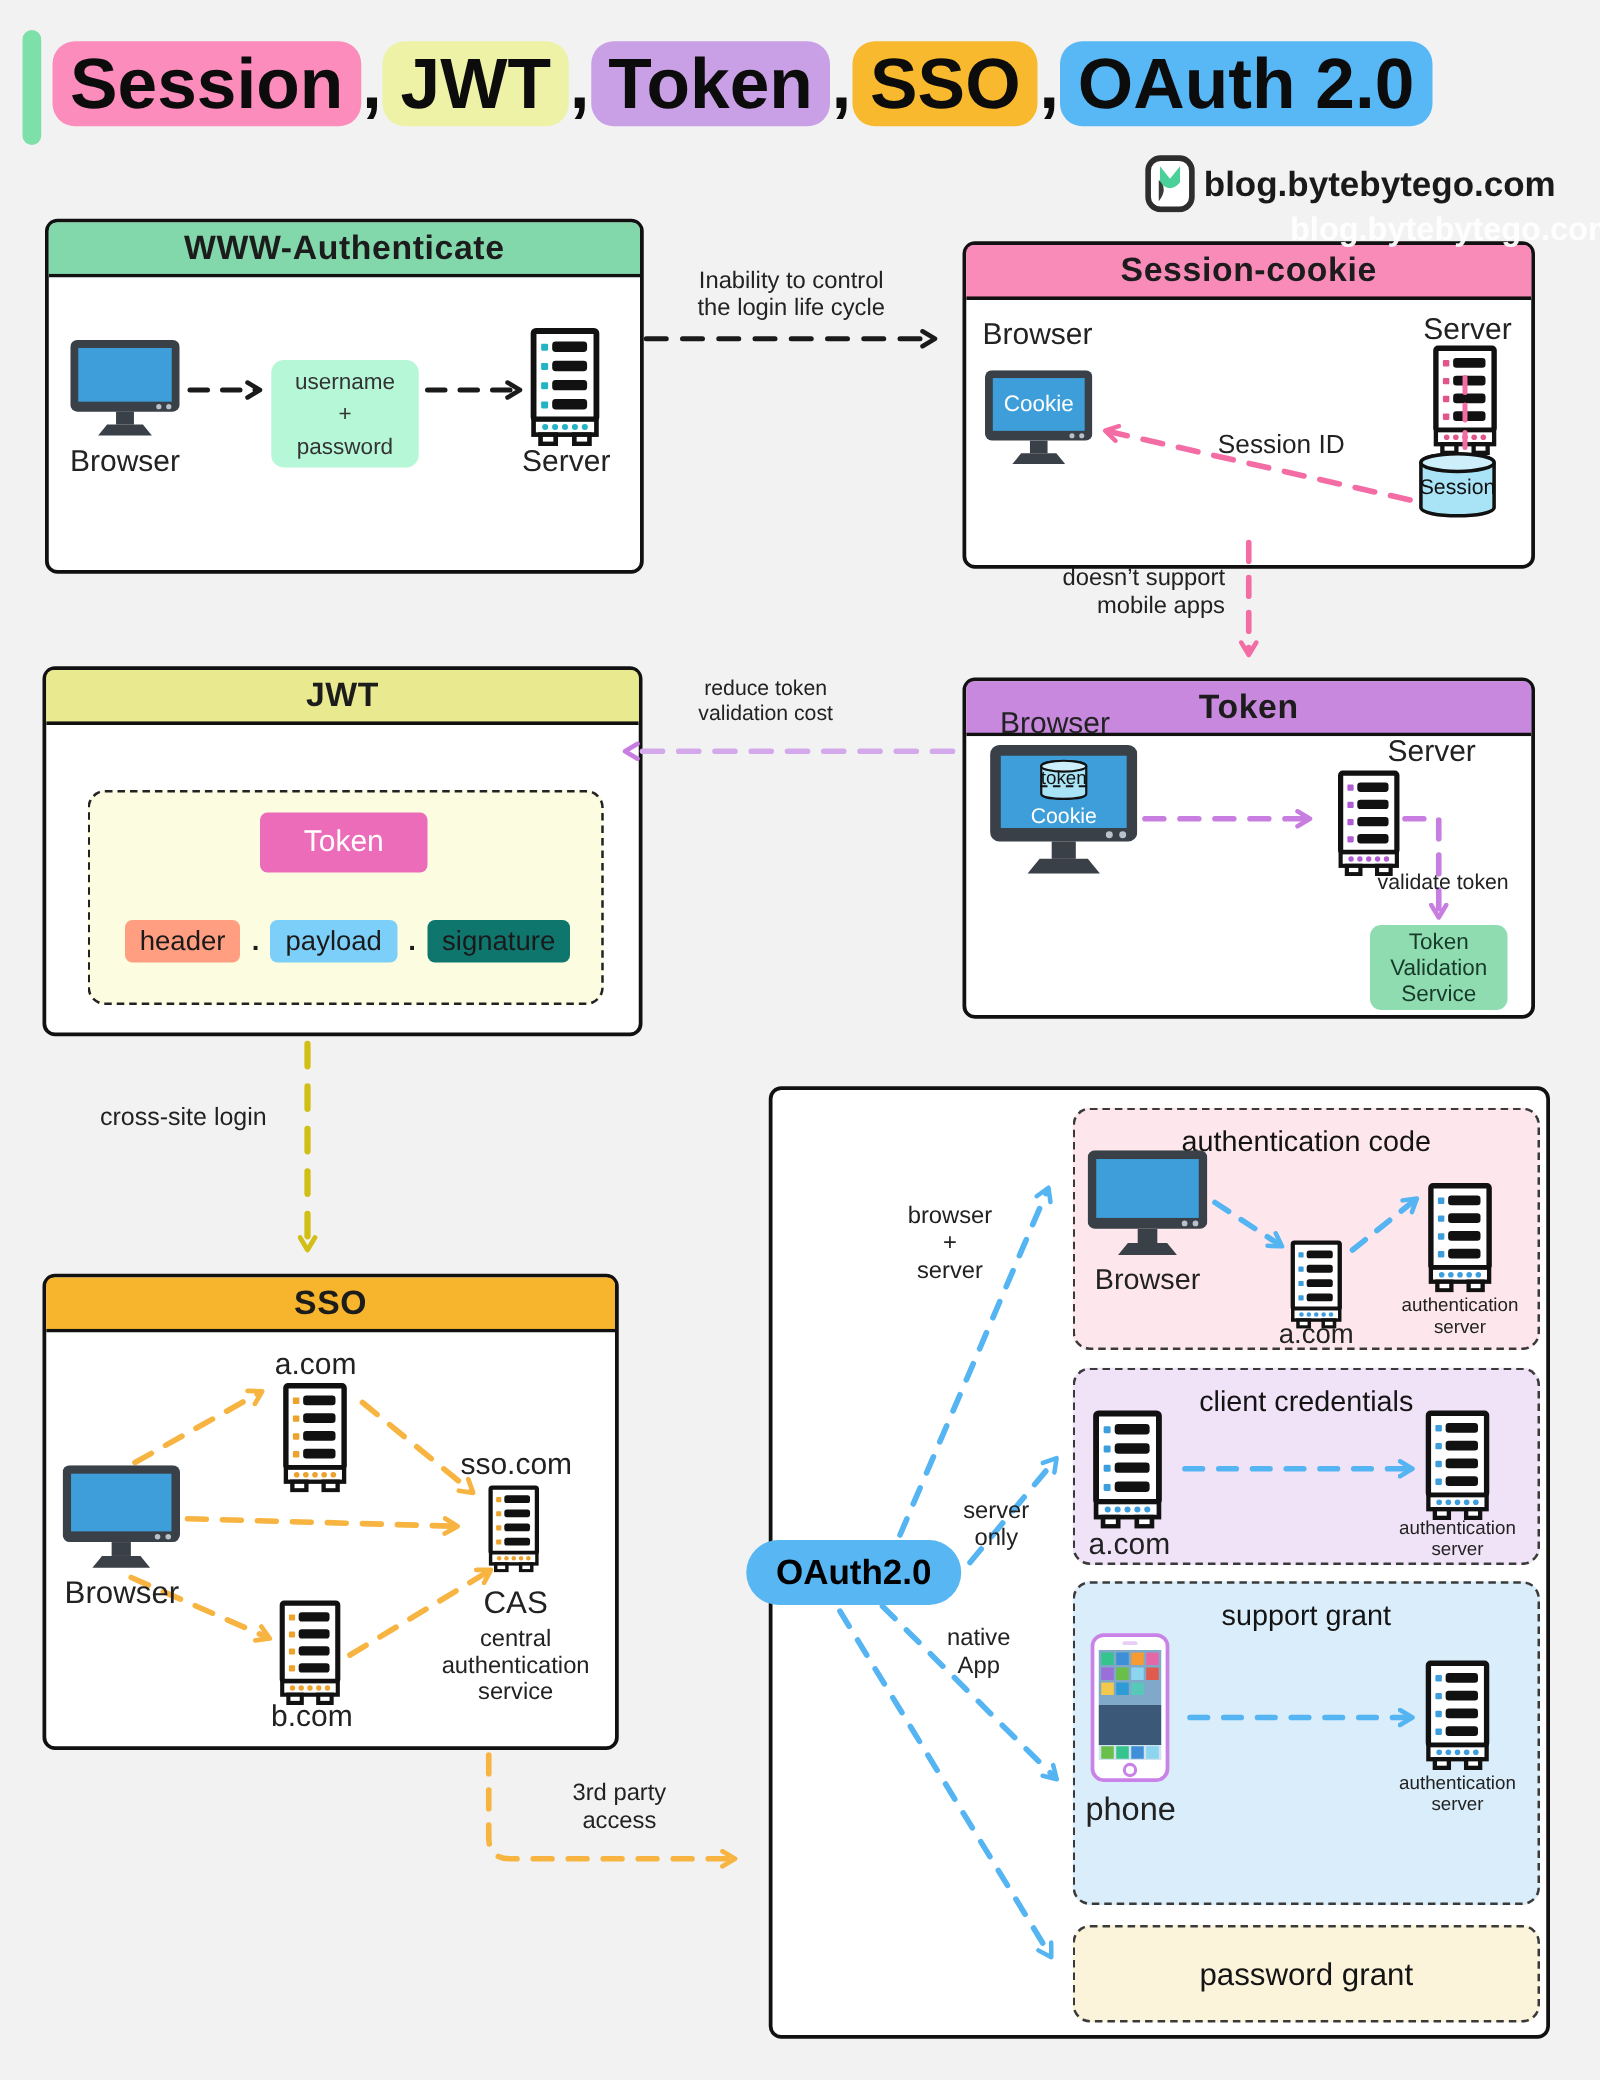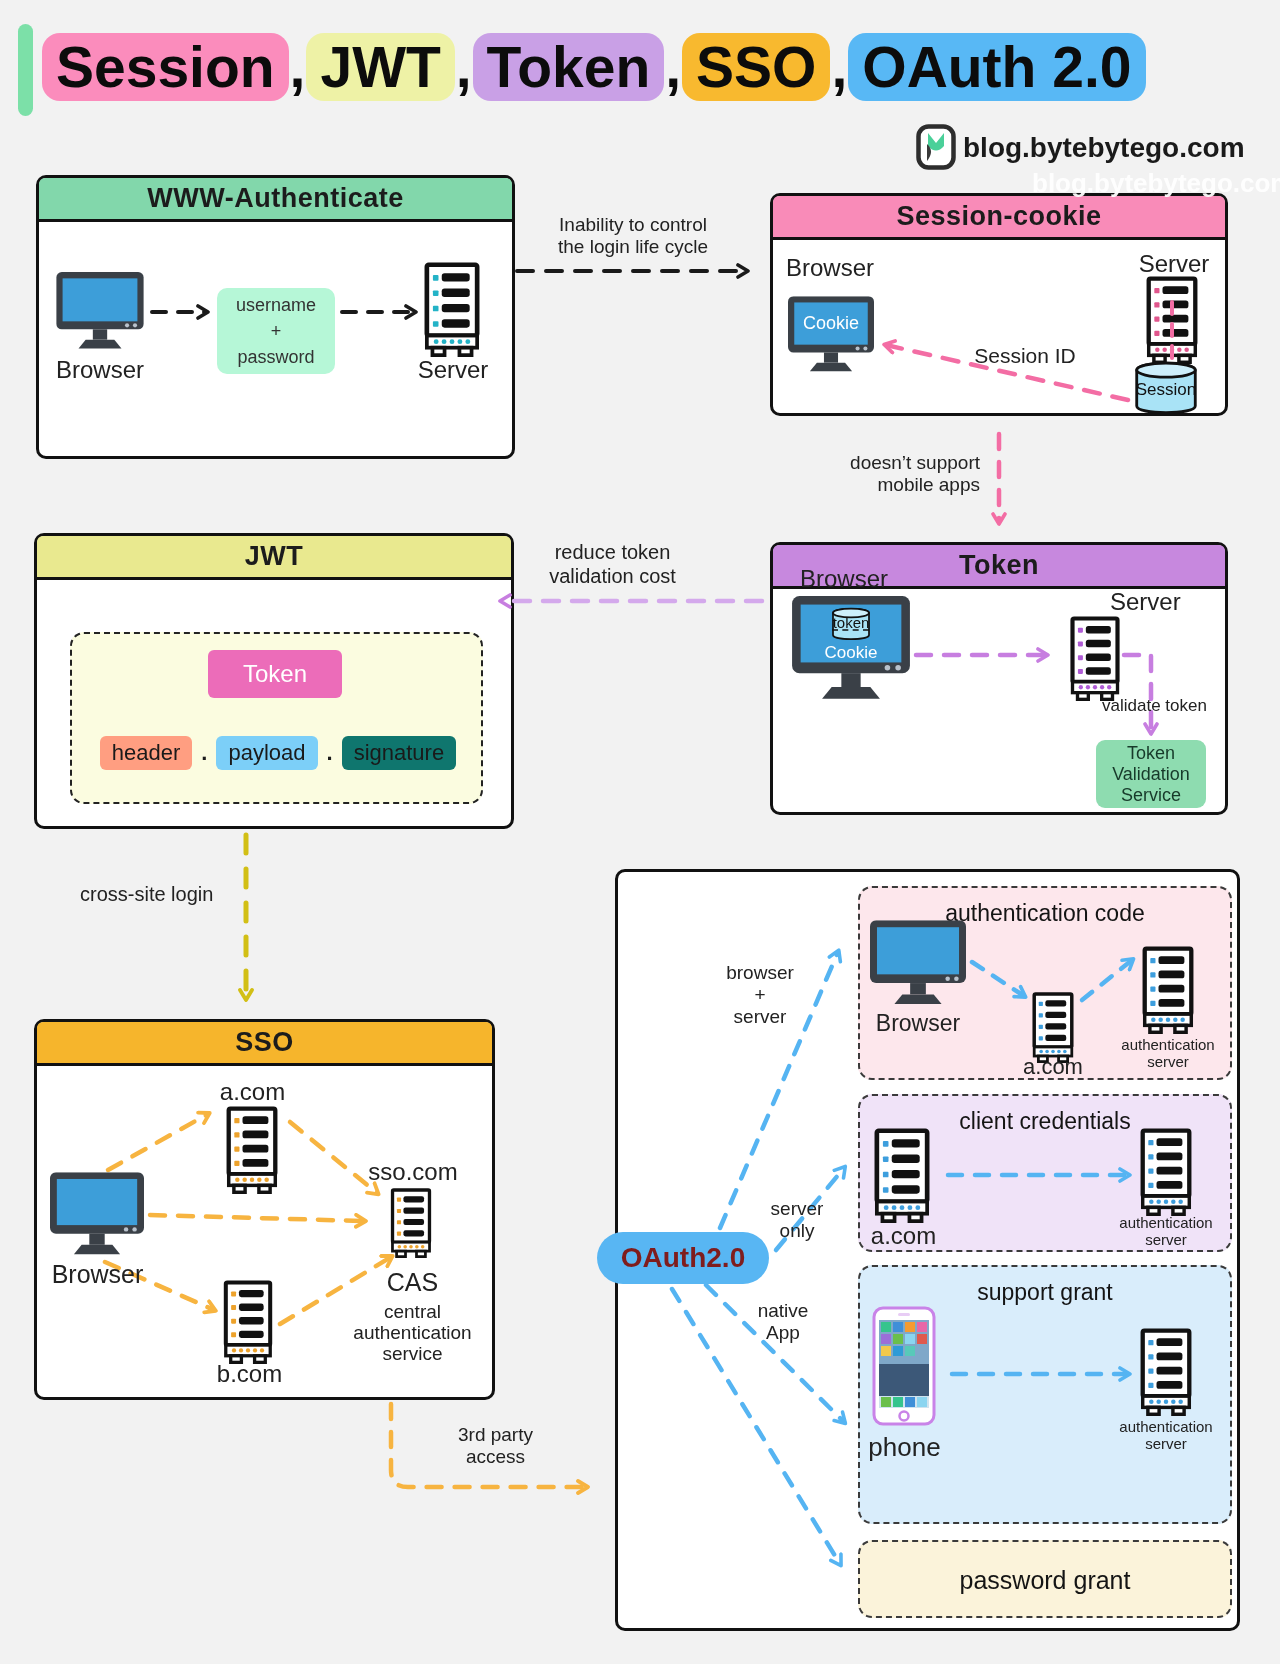--- a/index.html
+++ b/index.html
@@ -87,7 +87,7 @@
   <span>password</span>
 </div>
 
-<div class="box" style="left:770px;top:193px;width:458px;height:223px">
+<div class="box" style="left:770px;top:193px;width:458px;height:262px">
   <div class="hdr" style="background:#f98bb8">
     <span>Session-cookie</span>
   </div>

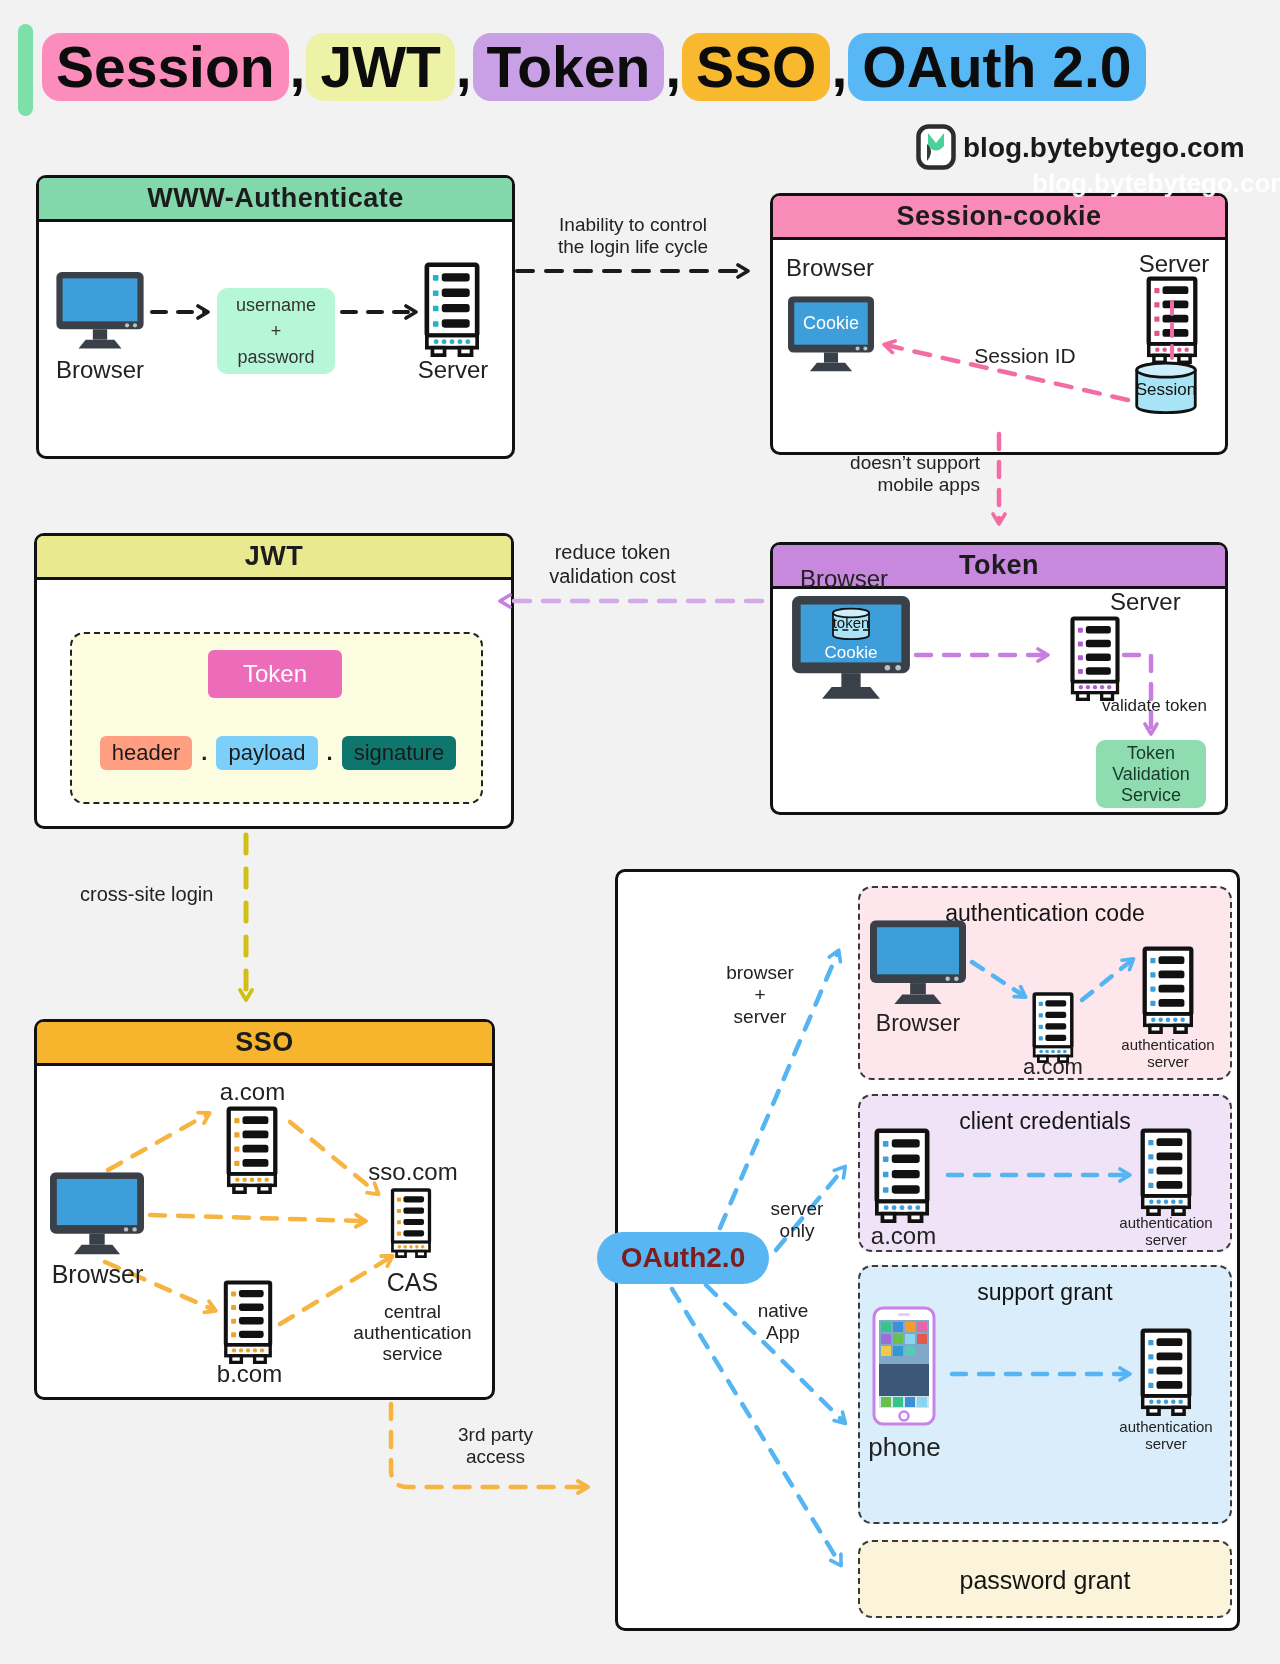--- a/index.html
+++ b/index.html
@@ -267,7 +267,7 @@
   <span>Service</span>
 </div>
 
-<div class="lbl ctr" style="left:520px;top:541px;width:185px;font-size:20px">
+<div class="lbl ctr" style="left:520px;top:541px;width:185px;font-size:17px">
   <div>reduce token</div>
   <div>validation cost</div>
 </div>

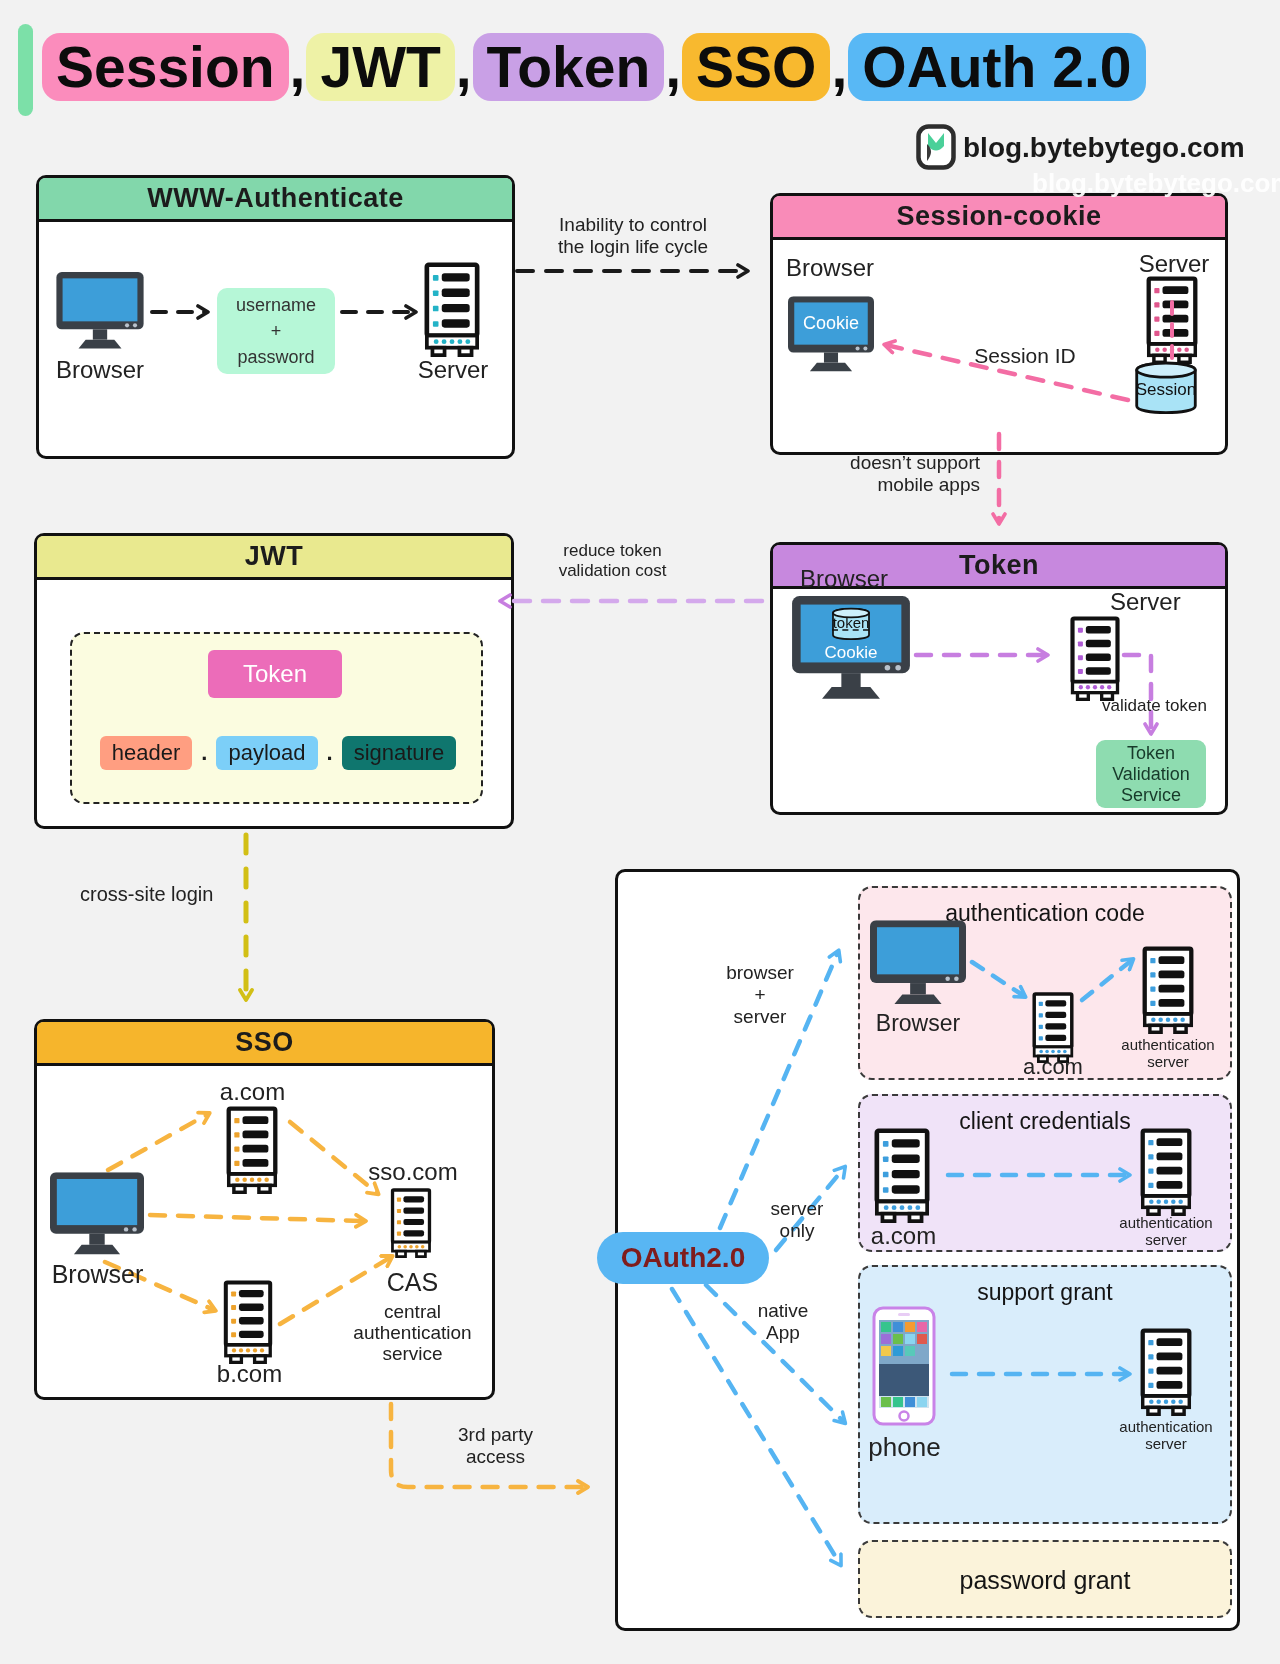--- a/index.html
+++ b/index.html
@@ -22,7 +22,7 @@
   .pill{position:absolute;background:#b6f7d7;border-radius:10px;display:flex;flex-direction:column;
         align-items:center;justify-content:center;font-size:18px;color:#333;line-height:1.45}
   .blob{position:absolute;background:#58b6f3;border-radius:28px;display:flex;align-items:center;
-        justify-content:center;font-weight:bold;font-size:28px;color:#7f1d1d}
+        justify-content:center;font-weight:bold;font-size:28px;color:#000000}
   .gbox{position:absolute;background:#8edcb0;border-radius:9px;display:flex;flex-direction:column;
         align-items:center;justify-content:center;font-size:18px;line-height:21px;color:#173a2a}
   .cylwrap{position:absolute}

